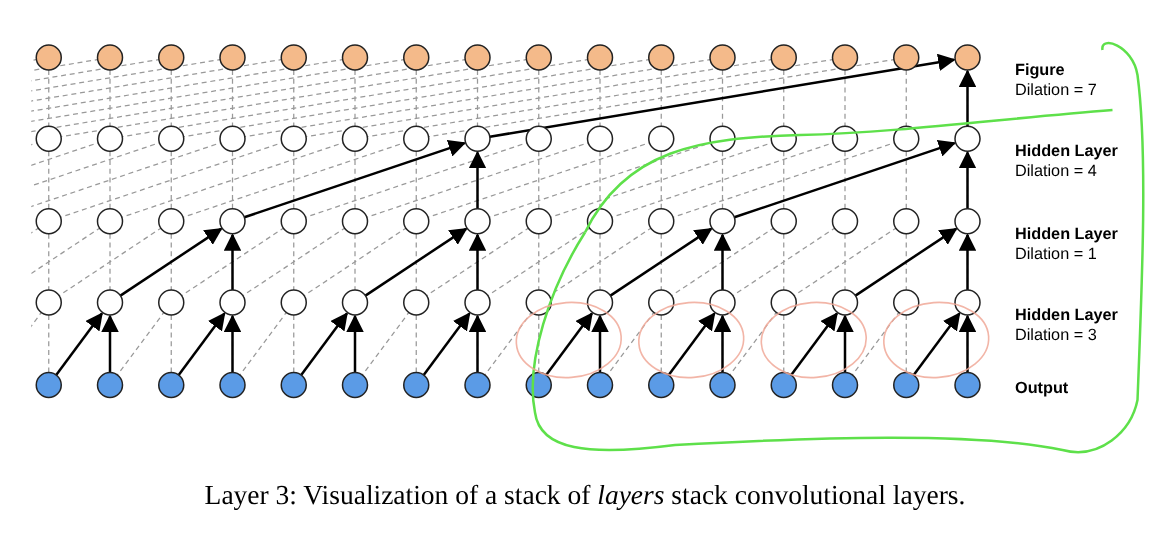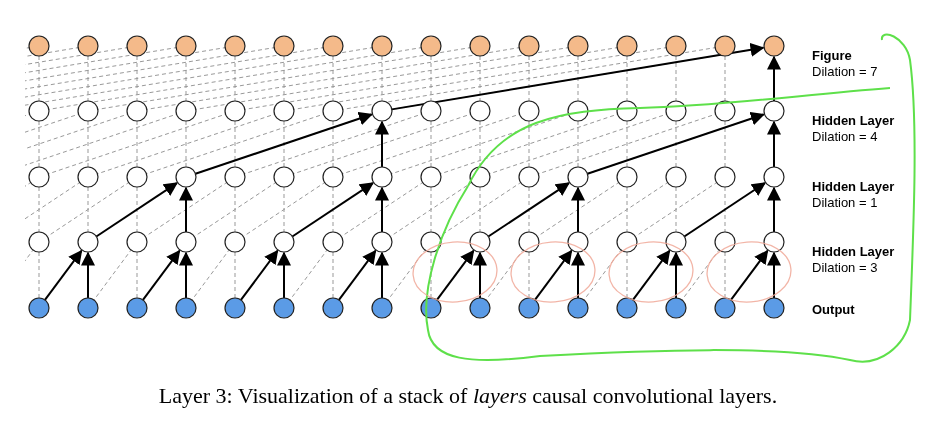--- a/index.html
+++ b/index.html
@@ -283,6 +283,6 @@
     <b>Output</b>
   </div>
 
-<div id="caption"><span>Layer 3: Visualization of a stack of </span><i>layers</i><span> causal convolutional layers.</span></div>
+<div id="caption"><span>Layer 3: Visualization of a stack of </span><i>layers</i><span> stack convolutional layers.</span></div>
 
 </body></html>

